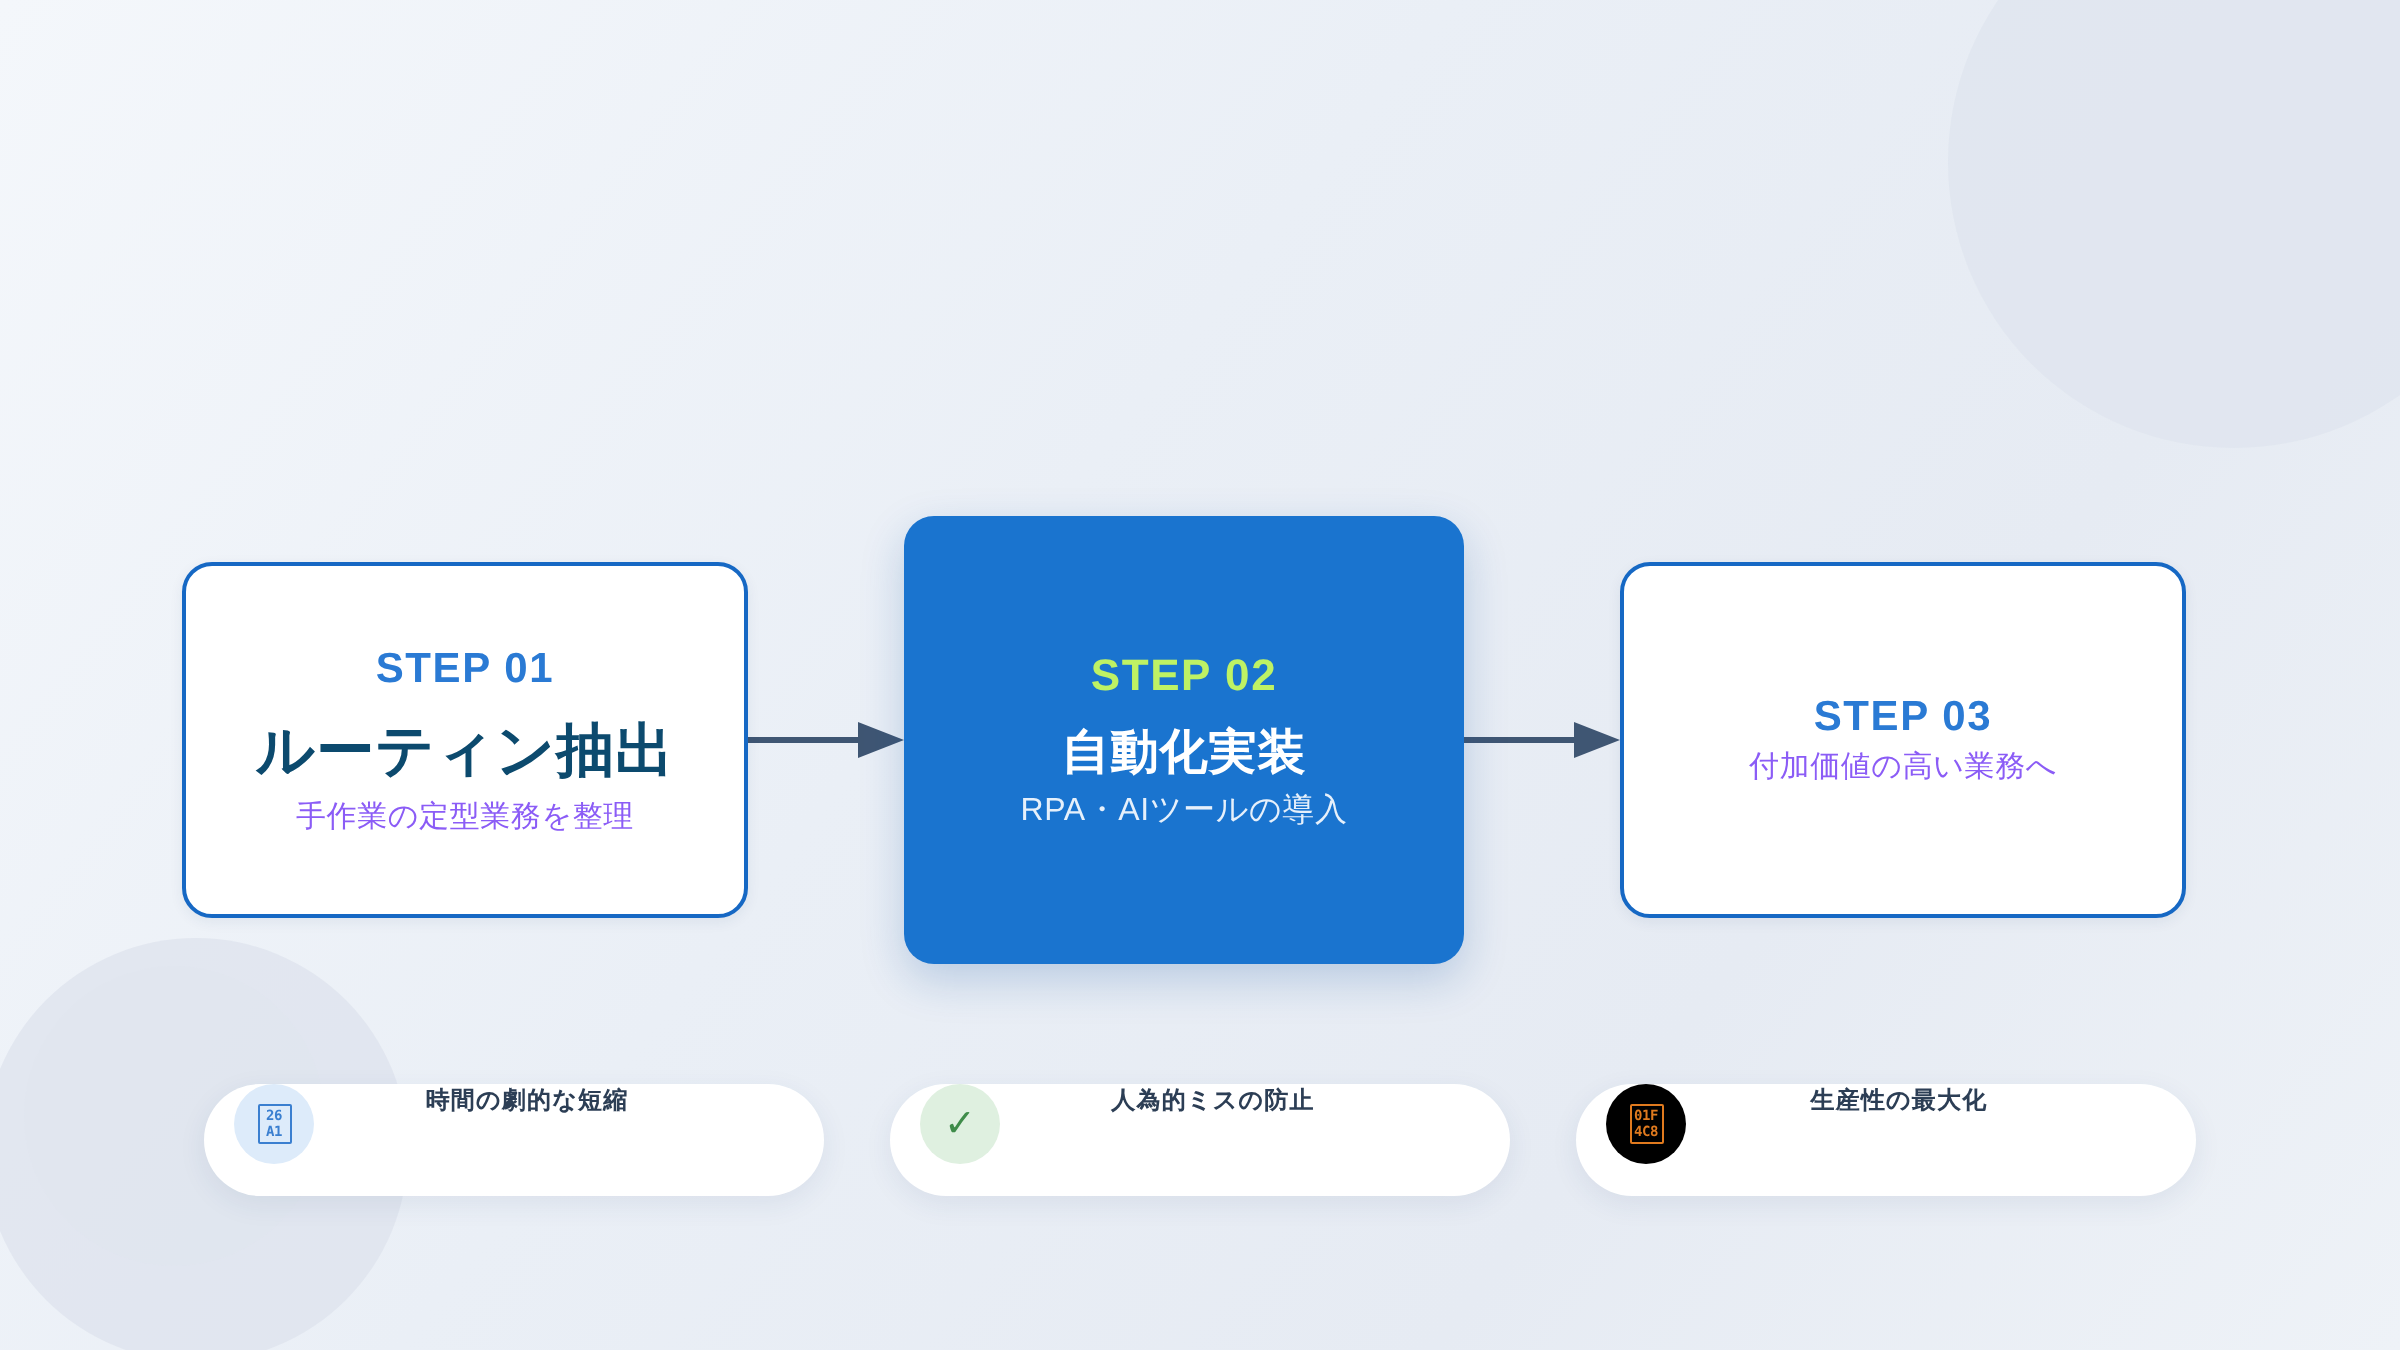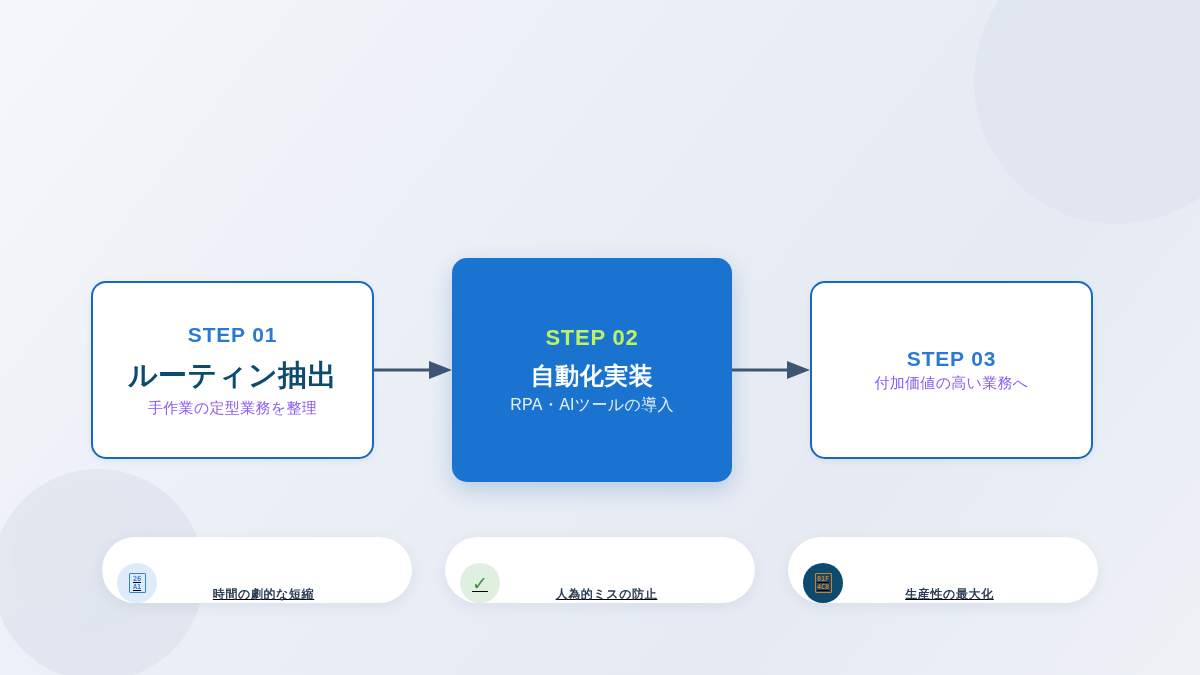--- a/index.html
+++ b/index.html
@@ -169,14 +169,13 @@
 
   .pill {
     width: 310px;
-    height: 66px;
+    height: 56px;
     background: #ffffff;
     border-radius: 33px;
     display: flex;
-    align-items: flex-end;
+    align-items: flex-start;
     padding-left: 15px;
     box-shadow: 0 4px 14px rgba(40, 70, 115, .08);
-    text-decoration: underline;
   }
 
   .pill-icon {

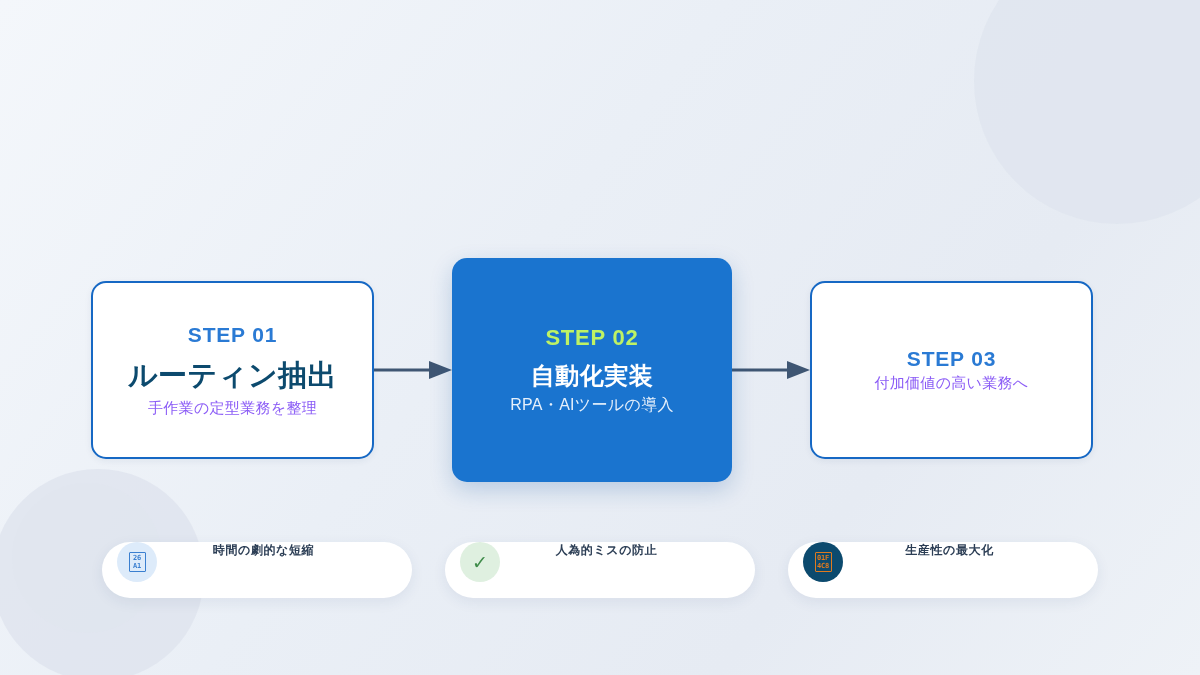--- a/index.html
+++ b/index.html
@@ -189,7 +189,7 @@
   }
   .pill-icon.blue   { background: #ddebfa; }
   .pill-icon.green  { background: #dff0e0; }
-  .pill-icon.orange { background: #0c4a6e; }
+  .pill-icon.orange { background: #000000; }
 
   
   .tofu {

